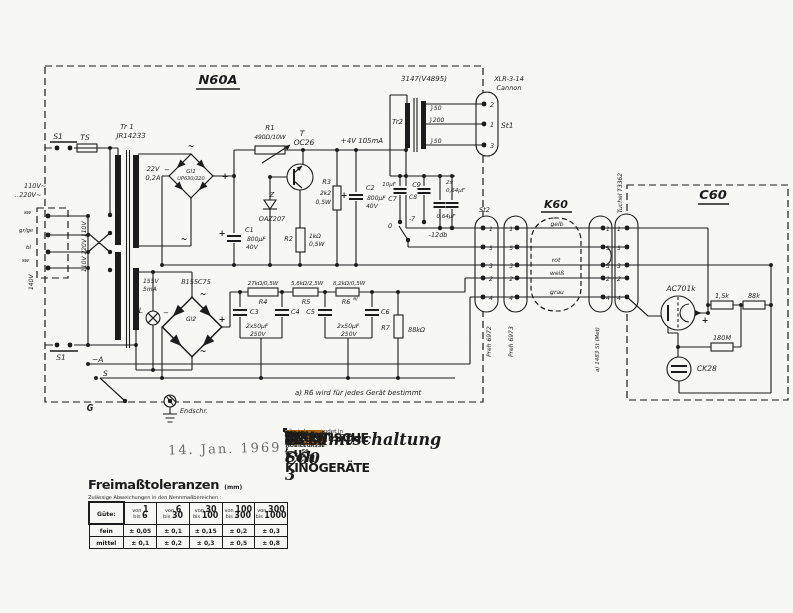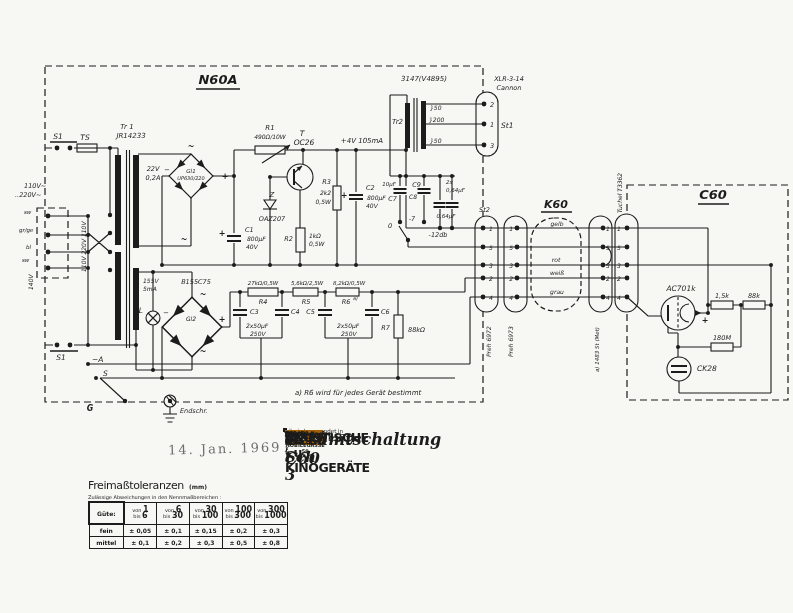--- a/index.html
+++ b/index.html
@@ -25,7 +25,7 @@
   .dot{fill:#1c1c1c}
   
   #tol{position:absolute;left:88px;top:474px;width:200px;}
-  #tol .tt{font-size:11px;font-weight:normal;letter-spacing:-0.4px}
+  #tol .tt{font-size:13px;font-weight:bold;letter-spacing:-0.4px}
   #tol .tu{font-size:6px;font-weight:bold}
   #tol .ts{font-size:5px;margin:1px 0 1px 0}
   #tol table{border-collapse:collapse;margin-top:1px}

